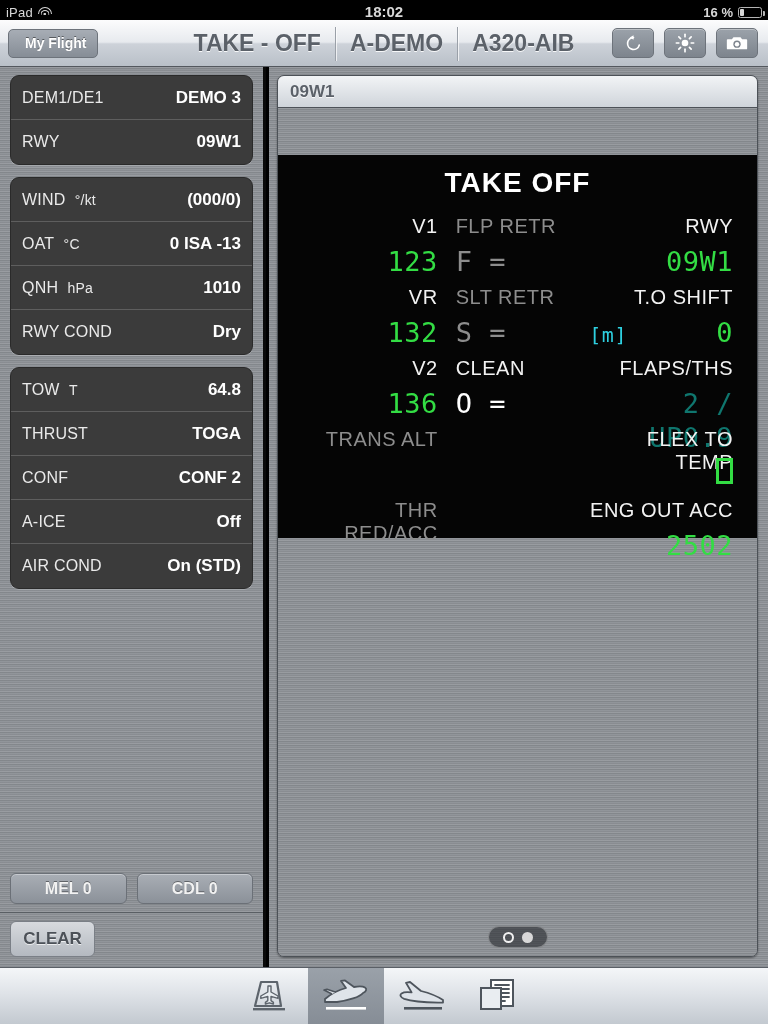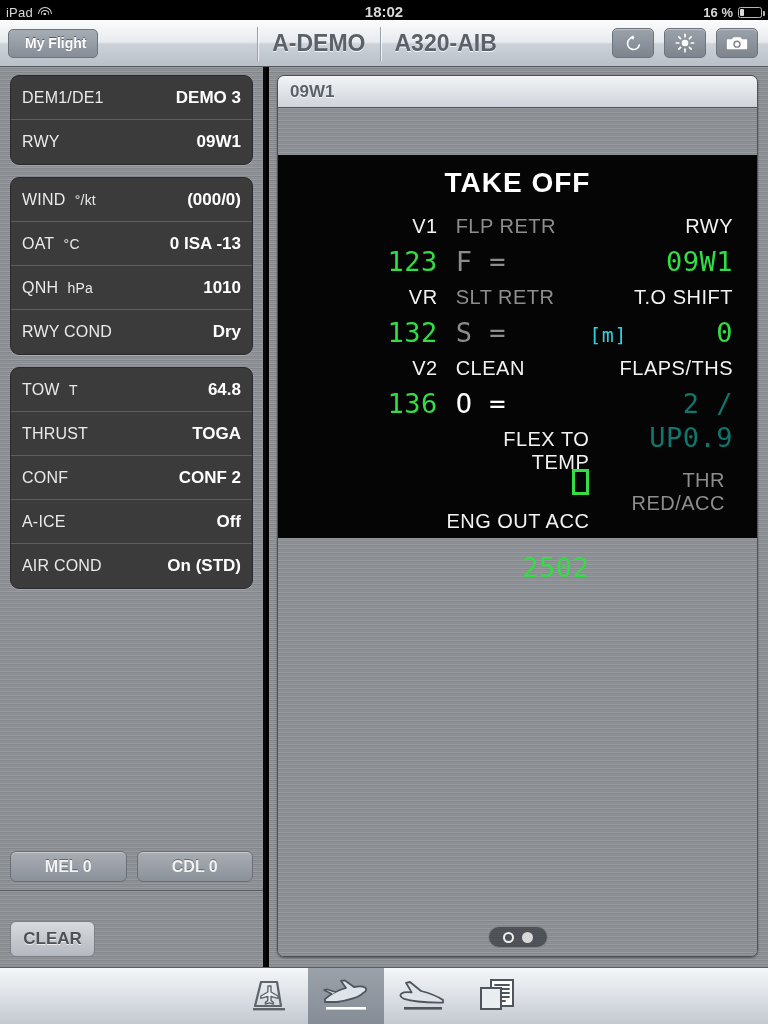--- a/index.html
+++ b/index.html
@@ -234,6 +234,7 @@
       <span>My Flight</span>
     </div>
     <div class="navtitle">
+      <span class="seg">TAKE - OFF</span>
       <span class="sep"></span>
       <span class="seg">A-DEMO</span>
       <span class="sep"></span>

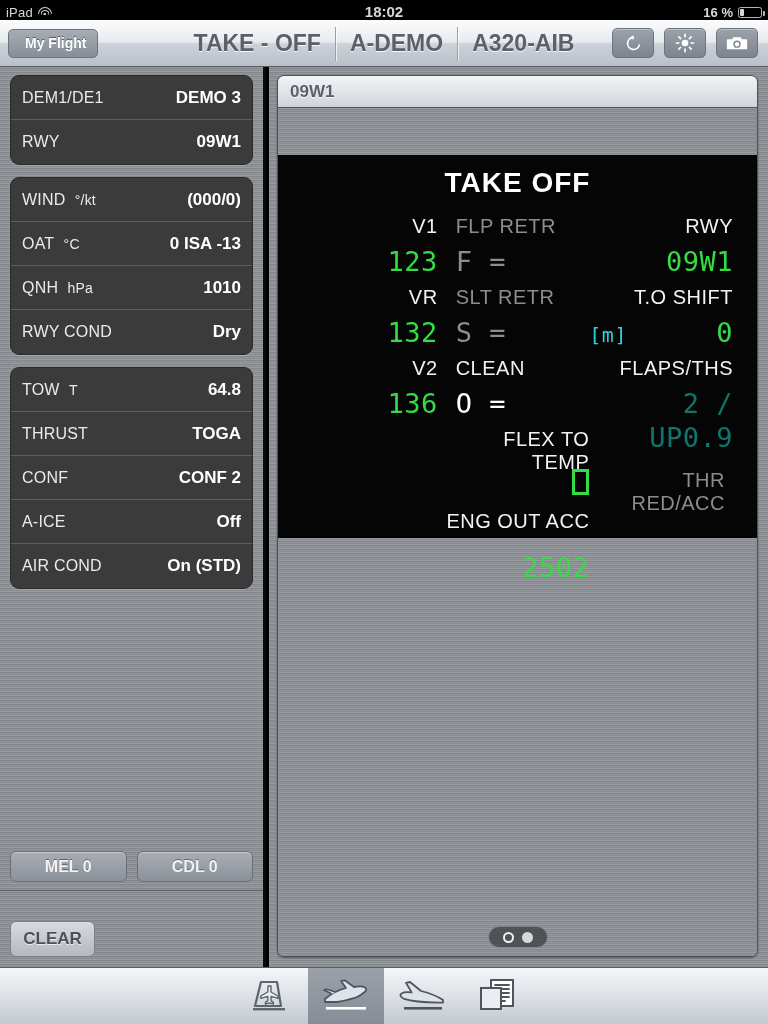--- a/index.html
+++ b/index.html
@@ -83,7 +83,6 @@
       rgba(0,0,0,.07) 1px, rgba(0,0,0,.07) 2px,
       rgba(255,255,255,.04) 2px, rgba(255,255,255,.04) 3px,
       rgba(0,0,0,.03) 3px, rgba(0,0,0,.03) 4px);
-    gap:22px;
   }
 
   

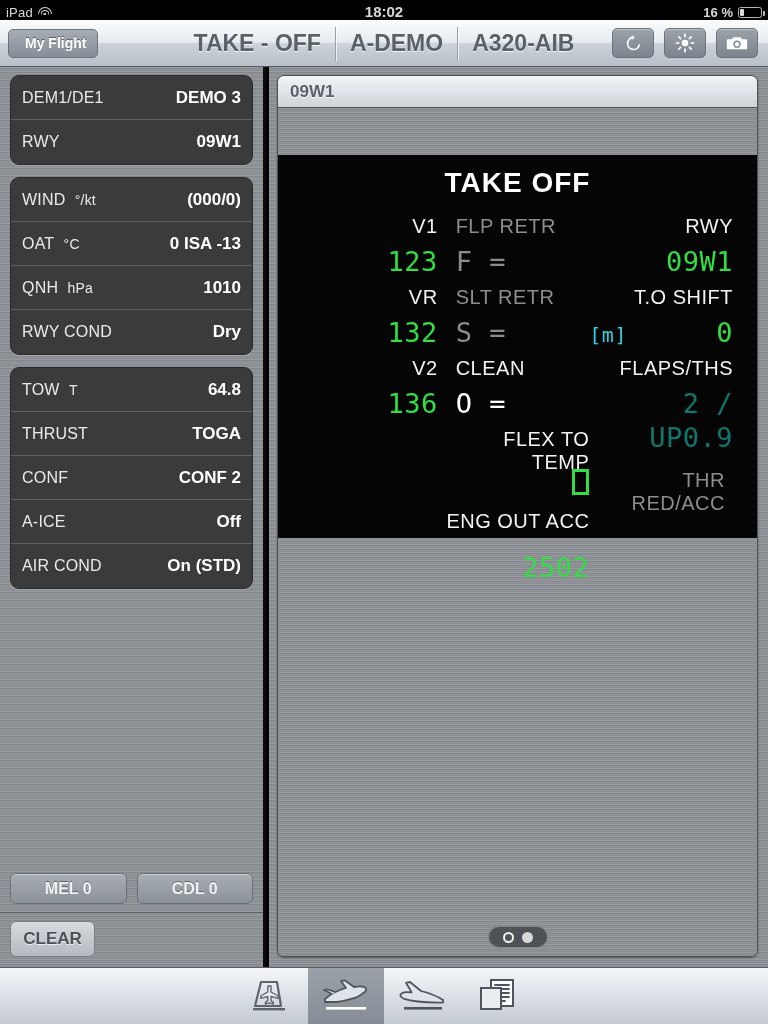--- a/index.html
+++ b/index.html
@@ -377,6 +377,7 @@
             <div class="c-mid valrow"><span class="val w">O =</span></div>
             <div class="c-right valrow"><span class="val y">2  / UP0.9</span></div>
 
+            <div class="c-left lblrow"><span class="lbl d">TRANS ALT</span></div>
             <div class="c-mid lblrow"></div>
             <div class="c-right lblrow"><span class="lbl w">FLEX TO TEMP</span></div>
 

